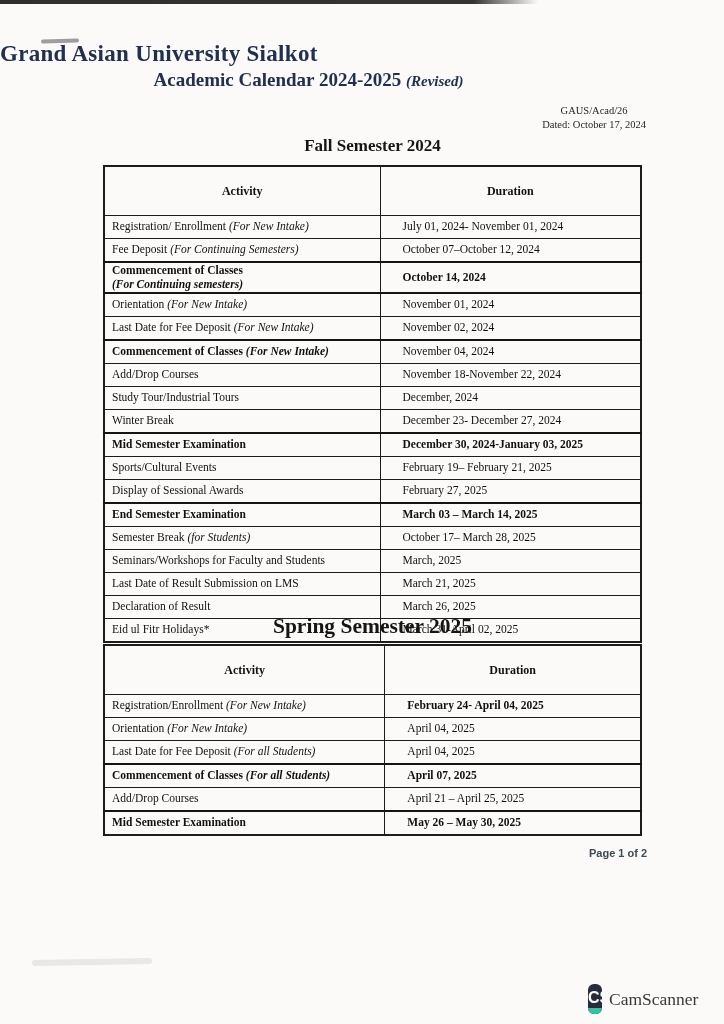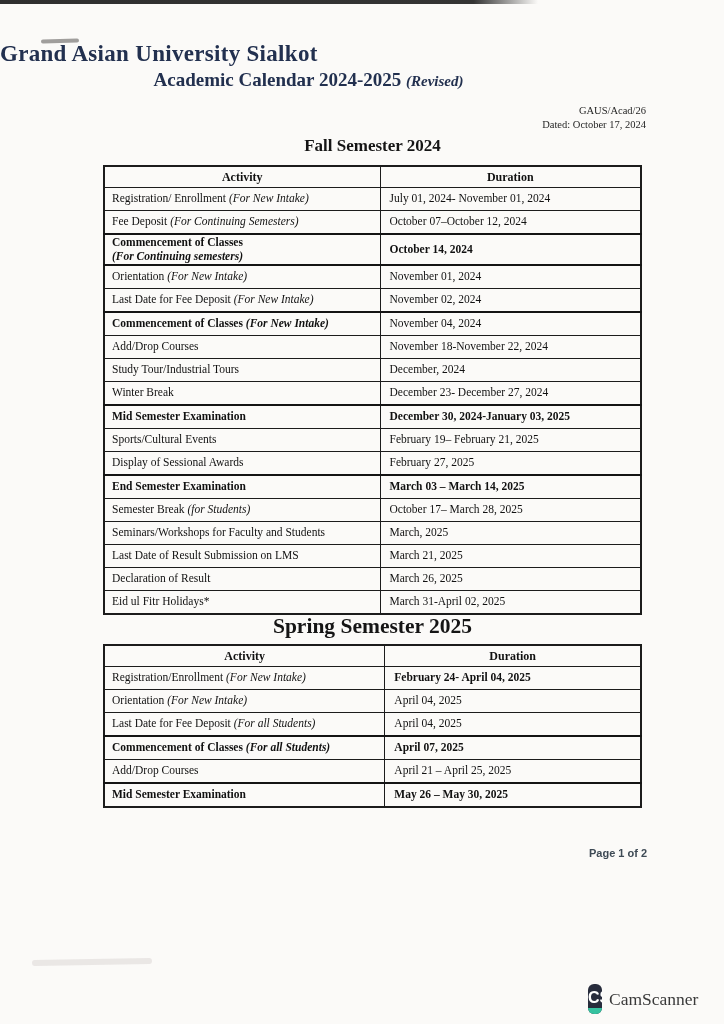--- a/index.html
+++ b/index.html
@@ -20,7 +20,7 @@
   .title2{position:absolute;top:69px;left:0;width:617px;text-align:center;
     font-size:19px;font-weight:bold;color:#22304f;}
   .title2 .rev{font-size:15px;font-style:italic;}
-  .refblock{position:absolute;top:104px;right:78px;text-align:right;
+  .refblock{position:absolute;top:104px;right:78px;text-align:center;
     font-size:10.5px;line-height:14px;color:#262626;}
 
   .sem-heading{position:absolute;left:103px;width:539px;text-align:center;

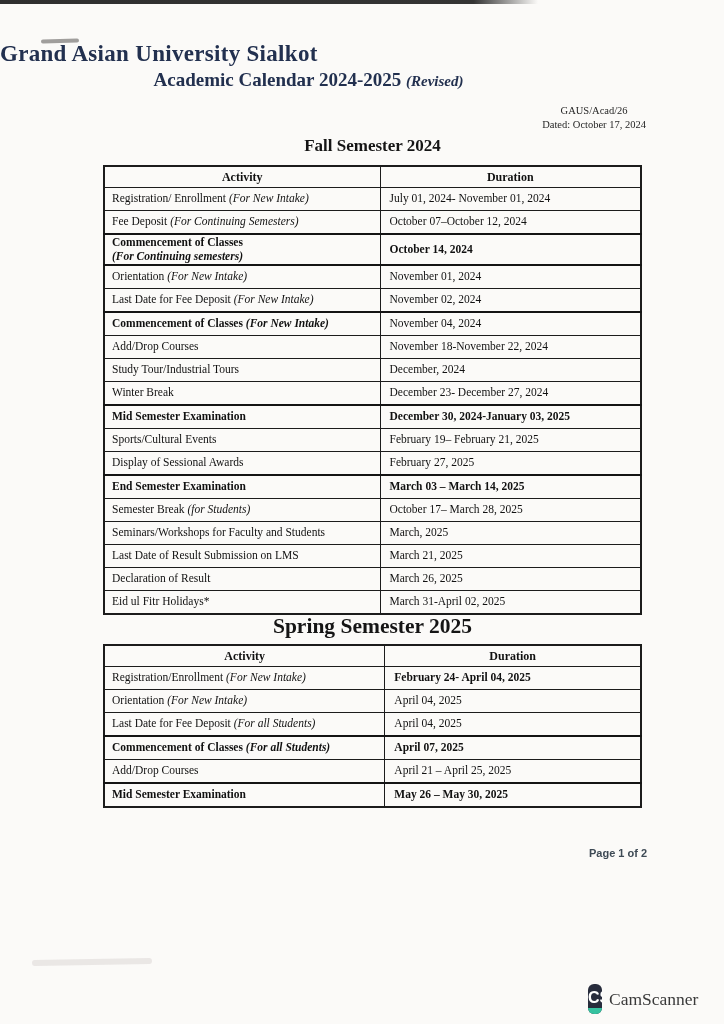--- a/index.html
+++ b/index.html
@@ -35,7 +35,7 @@
   .spring-table{top:644px;}
   table,td,th{border:1.5px solid #1c1c1c;}
   table{border-width:2px;}
-  th{height:18px;font-size:12px;font-weight:bold;text-align:center;color:#111;padding:1px 4px;}
+  th{height:18px;font-size:12px;font-weight:bold;text-align:center;color:#111;padding:15px 4px;}
   td{height:20px;font-size:11.5px;color:#111;padding:1px 7px;line-height:13.5px;vertical-align:middle;}
   td.dur{padding-left:9px;}
   td.b{font-weight:bold;}

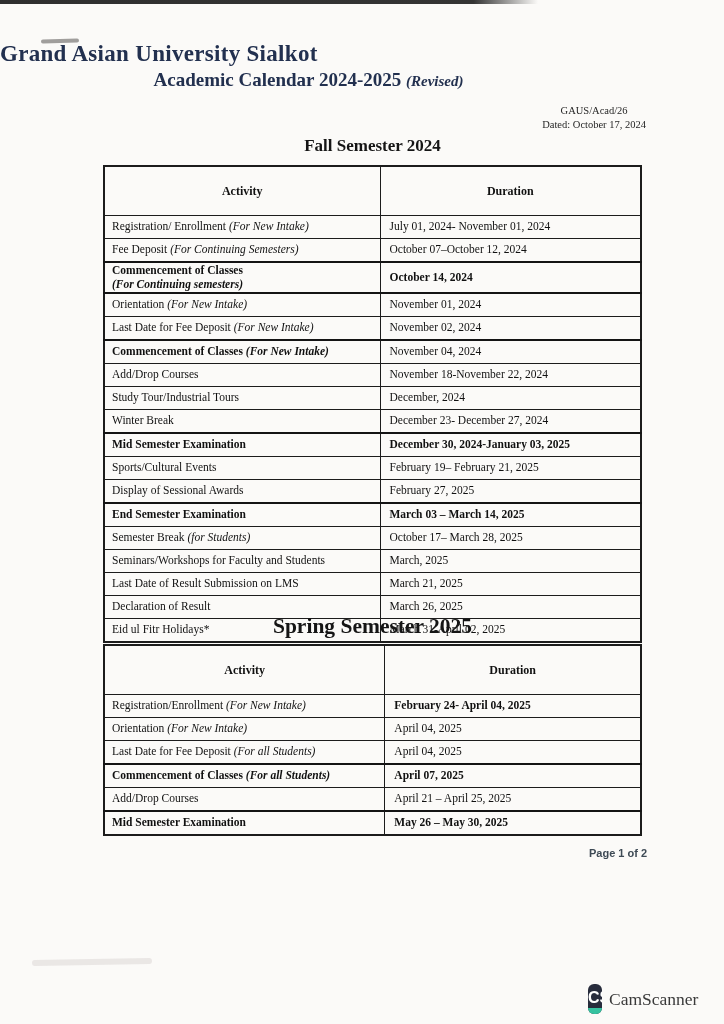--- a/index.html
+++ b/index.html
@@ -37,7 +37,7 @@
   table{border-width:2px;}
   th{height:18px;font-size:12px;font-weight:bold;text-align:center;color:#111;padding:15px 4px;}
   td{height:20px;font-size:11.5px;color:#111;padding:1px 7px;line-height:13.5px;vertical-align:middle;}
-  td.dur{padding-left:9px;}
+  td.dur{padding-left:22px;}
   td.b{font-weight:bold;}
   tr.thick-top td{border-top:2.6px solid #141414;}
   td em{}

